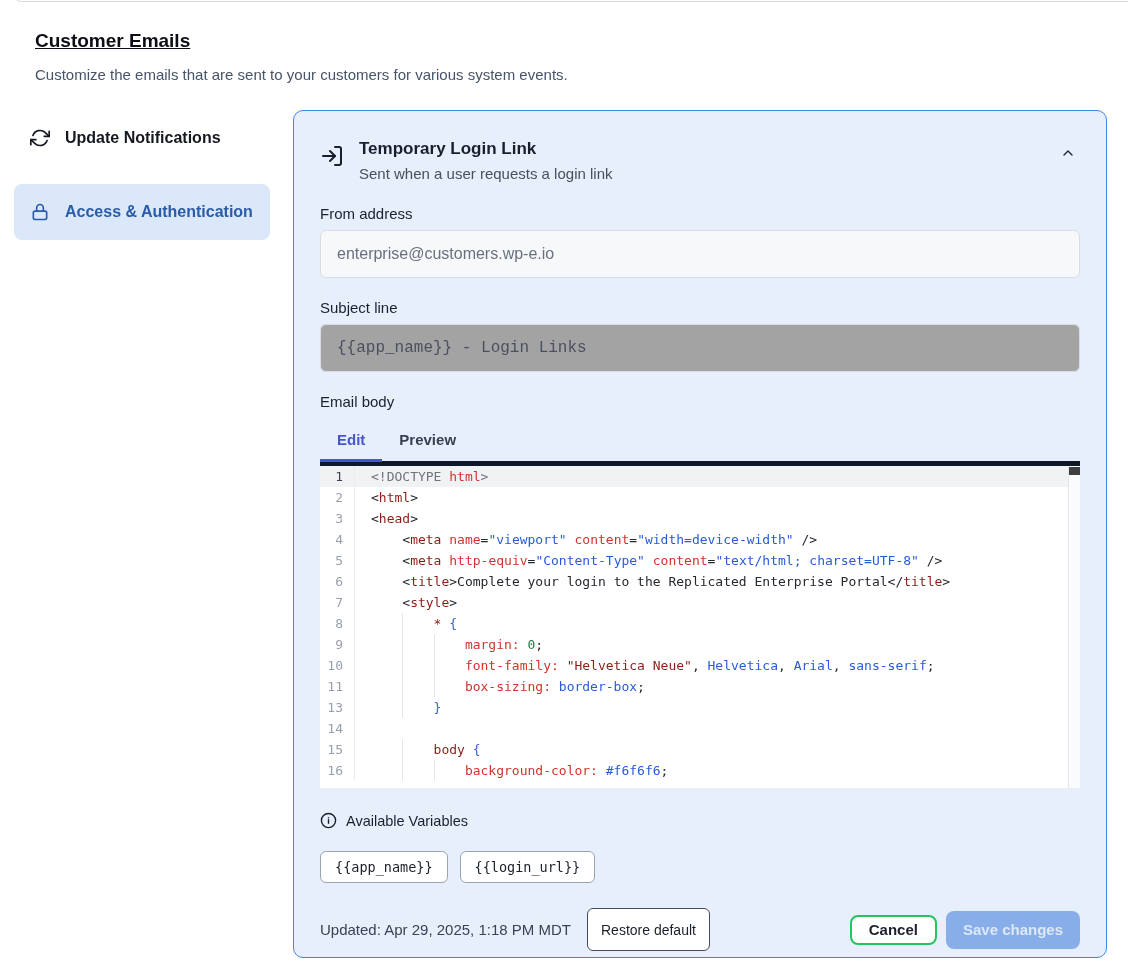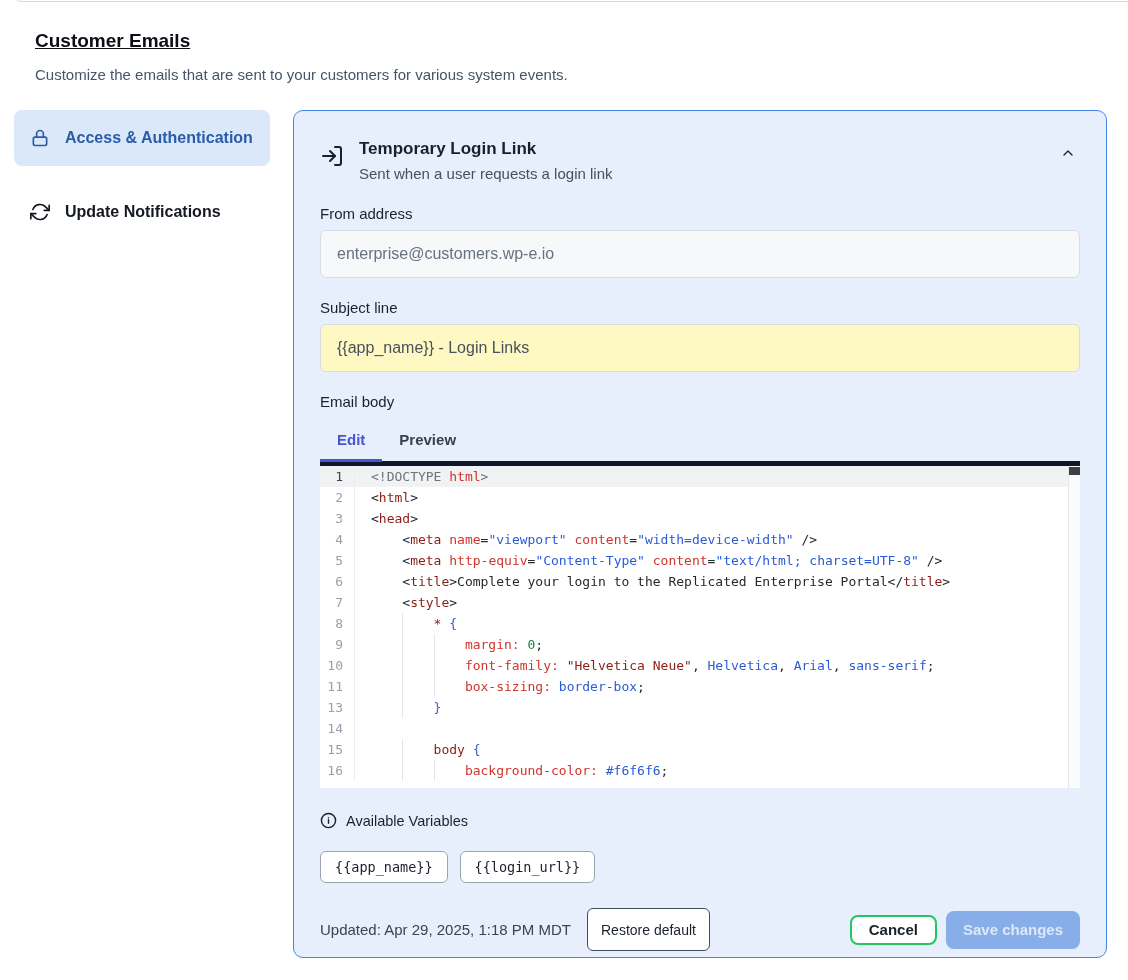--- a/index.html
+++ b/index.html
@@ -104,15 +104,6 @@
 <p class="page-subtitle">Customize the emails that are sent to your customers for various system events.</p>
 
 <nav class="sidebar">
-  <div class="side-item active">
-    <span class="icon">
-      <svg width="20" height="20" viewBox="0 0 24 24" fill="none" stroke="#2a5ca8" stroke-width="2" stroke-linecap="round" stroke-linejoin="round">
-        <rect x="4" y="11" width="16" height="10" rx="2"></rect>
-        <path d="M8 11V7a4 4 0 0 1 8 0v4"></path>
-      </svg>
-    </span>
-    <span class="side-label">Access &amp; Authentication</span>
-  </div>
   <div class="side-item">
     <span class="icon">
       <svg width="20" height="20" viewBox="0 0 24 24" fill="none" stroke="#14181f" stroke-width="2" stroke-linecap="round" stroke-linejoin="round">
@@ -122,6 +113,15 @@
       </svg>
     </span>
     <span class="side-label">Update Notifications</span>
+  </div>
+  <div class="side-item active">
+    <span class="icon">
+      <svg width="20" height="20" viewBox="0 0 24 24" fill="none" stroke="#2a5ca8" stroke-width="2" stroke-linecap="round" stroke-linejoin="round">
+        <rect x="4" y="11" width="16" height="10" rx="2"></rect>
+        <path d="M8 11V7a4 4 0 0 1 8 0v4"></path>
+      </svg>
+    </span>
+    <span class="side-label">Access &amp; Authentication</span>
   </div>
 </nav>
 

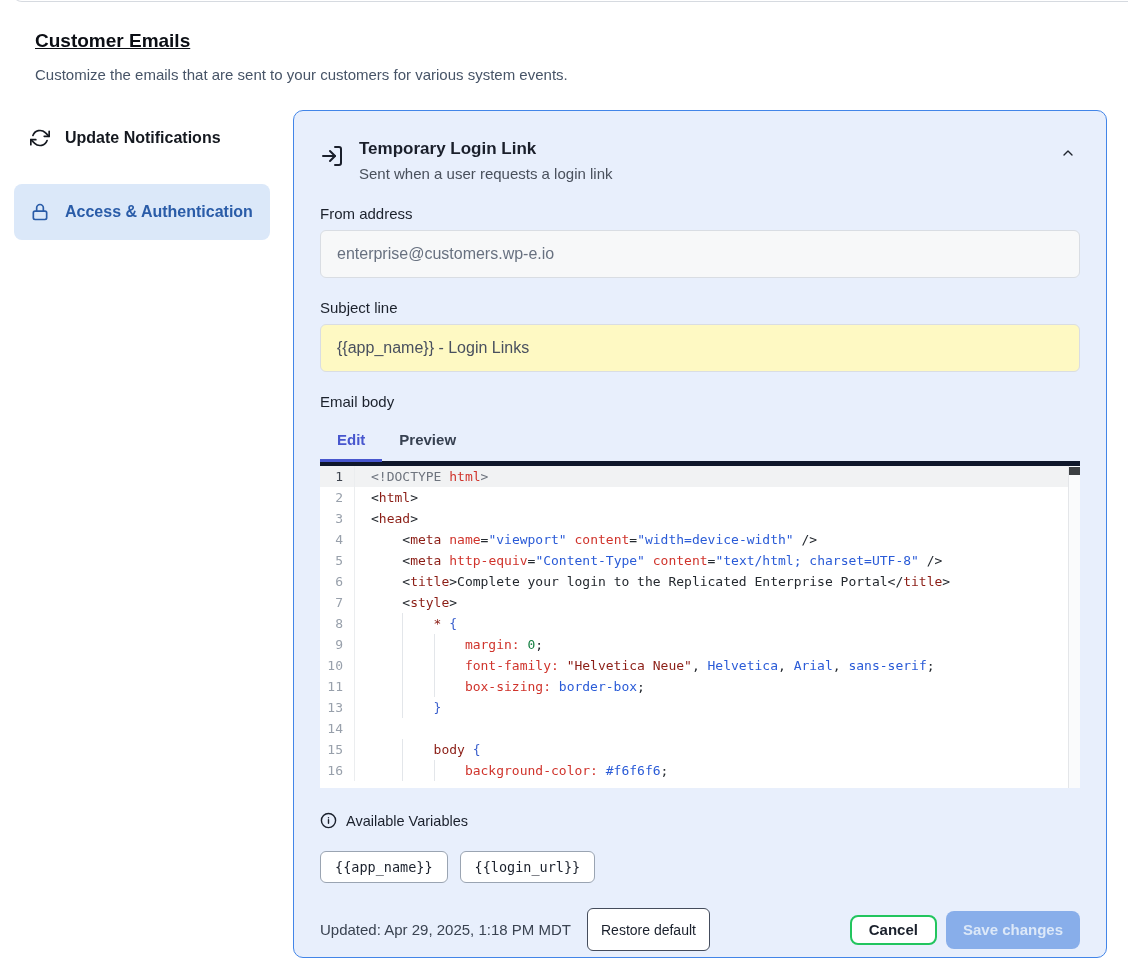--- a/index.html
+++ b/index.html
@@ -46,7 +46,7 @@
     font-family:"Liberation Sans", sans-serif; display:block;
   }
   .input-from { background:#f7f8f9; color:#687180; }
-  .input-subject { background:#fef9c3; color:#49505f; }
+  .input-subject { background:#a3a3a3; color:#49505f;font-family:Liberation Mono, monospace; }
 
   .tab-bar { margin-top:15px; display:flex; border-bottom:5px solid #0f172a; }
   .tab { position:relative; padding:6px 17px 13px 17px; font-size:15px; font-weight:600; color:#374151; background:none; border:none; cursor:pointer; font-family:"Liberation Sans", sans-serif; }

